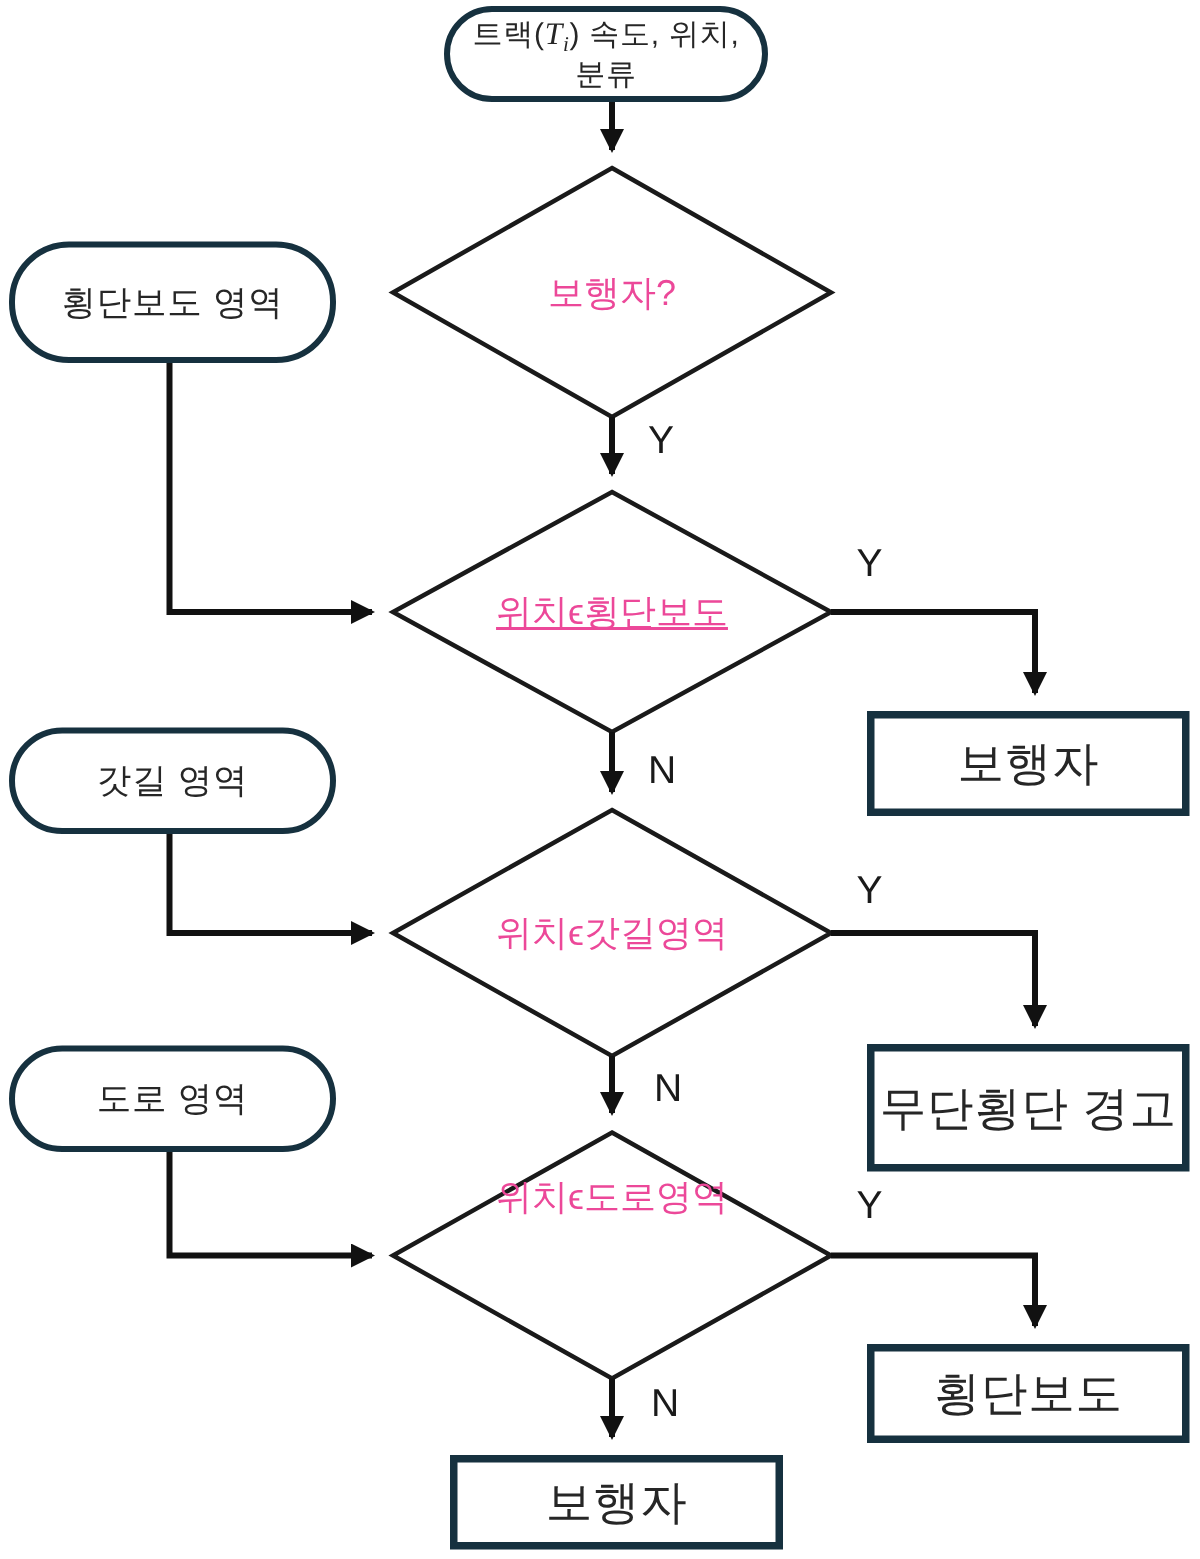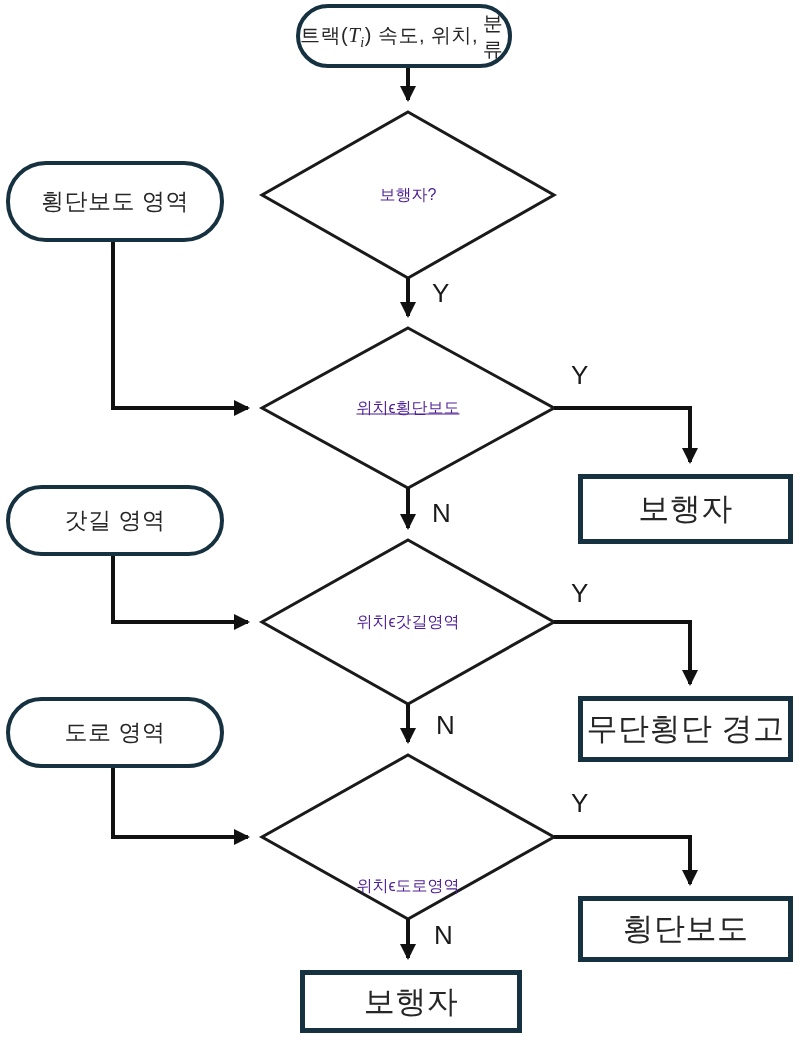--- a/index.html
+++ b/index.html
@@ -34,7 +34,7 @@
     border-radius: 34px;
     font-size: 20px;
     line-height: 1.3;
-    flex-direction: row;
+    flex-direction: column;
   }
   .rectbox {
     border: 5px solid #16313f;

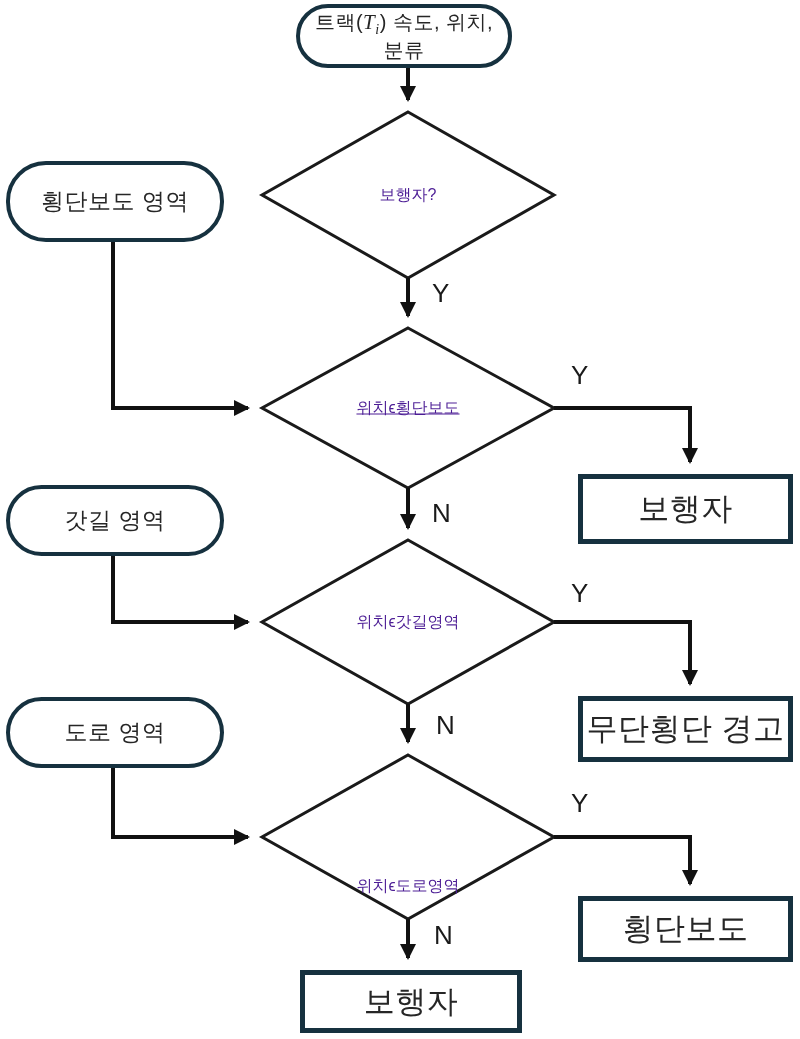--- a/index.html
+++ b/index.html
@@ -44,9 +44,9 @@
   .diamond-label {
     position: absolute;
     transform: translate(-50%, -50%);
-    font-size: 16px;
+    font-size: 24px;
     white-space: nowrap;
-    color: #4c1d95;
+    color: #ec4899;
   }
   .edge-label {
     position: absolute;

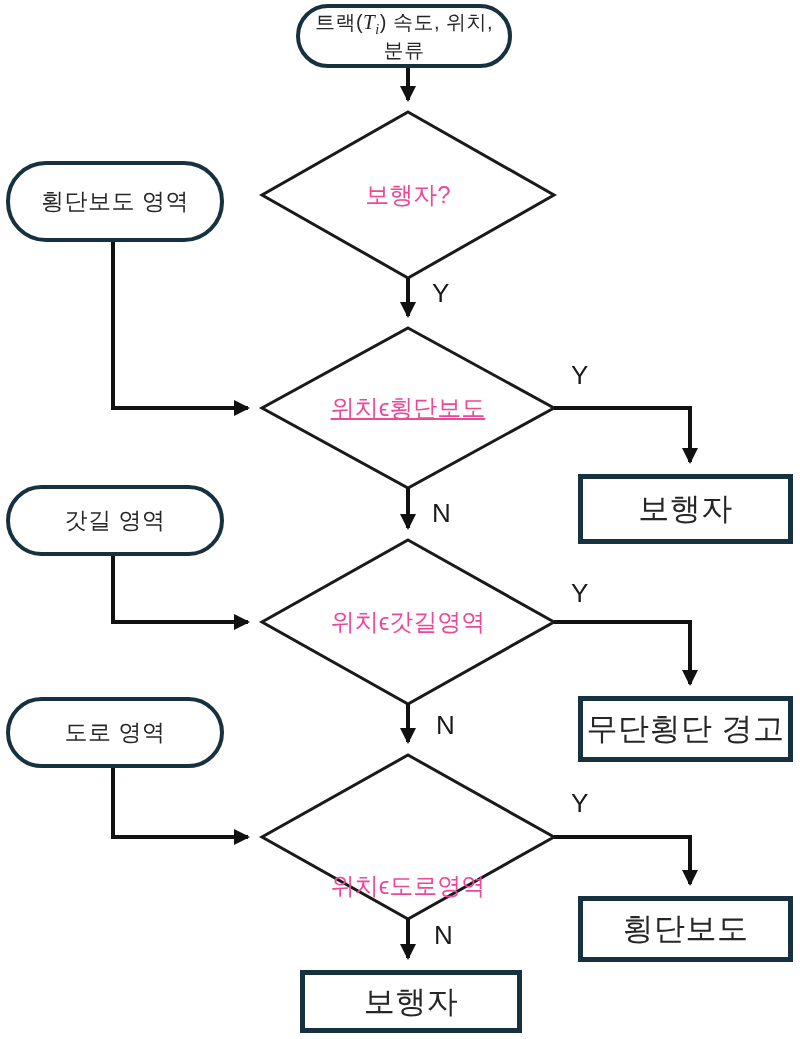--- a/index.html
+++ b/index.html
@@ -121,7 +121,7 @@
   <div class="node rectbox" style="left:578px; top:474px; width:215px; height:70px;">
     <span>보행자</span>
   </div>
-  <div class="node rectbox" style="left:578px; top:696px; width:215px; height:66px;">
+  <div class="node rectbox" style="left:578px; top:696px; width:215px; height:85px;">
     <span>무단횡단 경고</span>
   </div>
   <div class="node rectbox" style="left:578px; top:896px; width:215px; height:66px;">

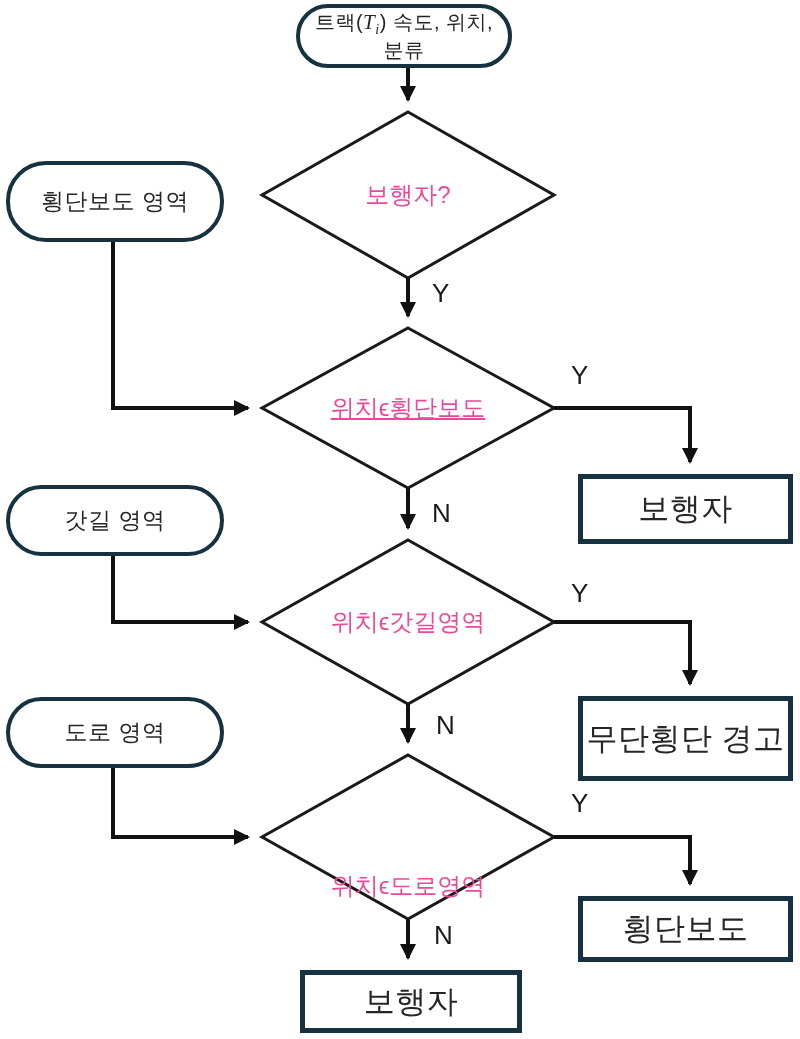--- a/index.html
+++ b/index.html
@@ -116,7 +116,7 @@
   <div class="diamond-label" style="left:408px; top:195px;">보행자?</div>
   <div class="diamond-label" style="left:408px; top:408px;text-decoration:underline;">위치ϵ횡단보도</div>
   <div class="diamond-label" style="left:408px; top:622px;">위치ϵ갓길영역</div>
-  <div class="diamond-label" style="left:408px; top:886px;text-align:right;">위치ϵ도로영역</div>
+  <div class="diamond-label" style="left:408px; top:798px;text-align:right;">위치ϵ도로영역</div>
 
   <div class="node rectbox" style="left:578px; top:474px; width:215px; height:70px;">
     <span>보행자</span>

